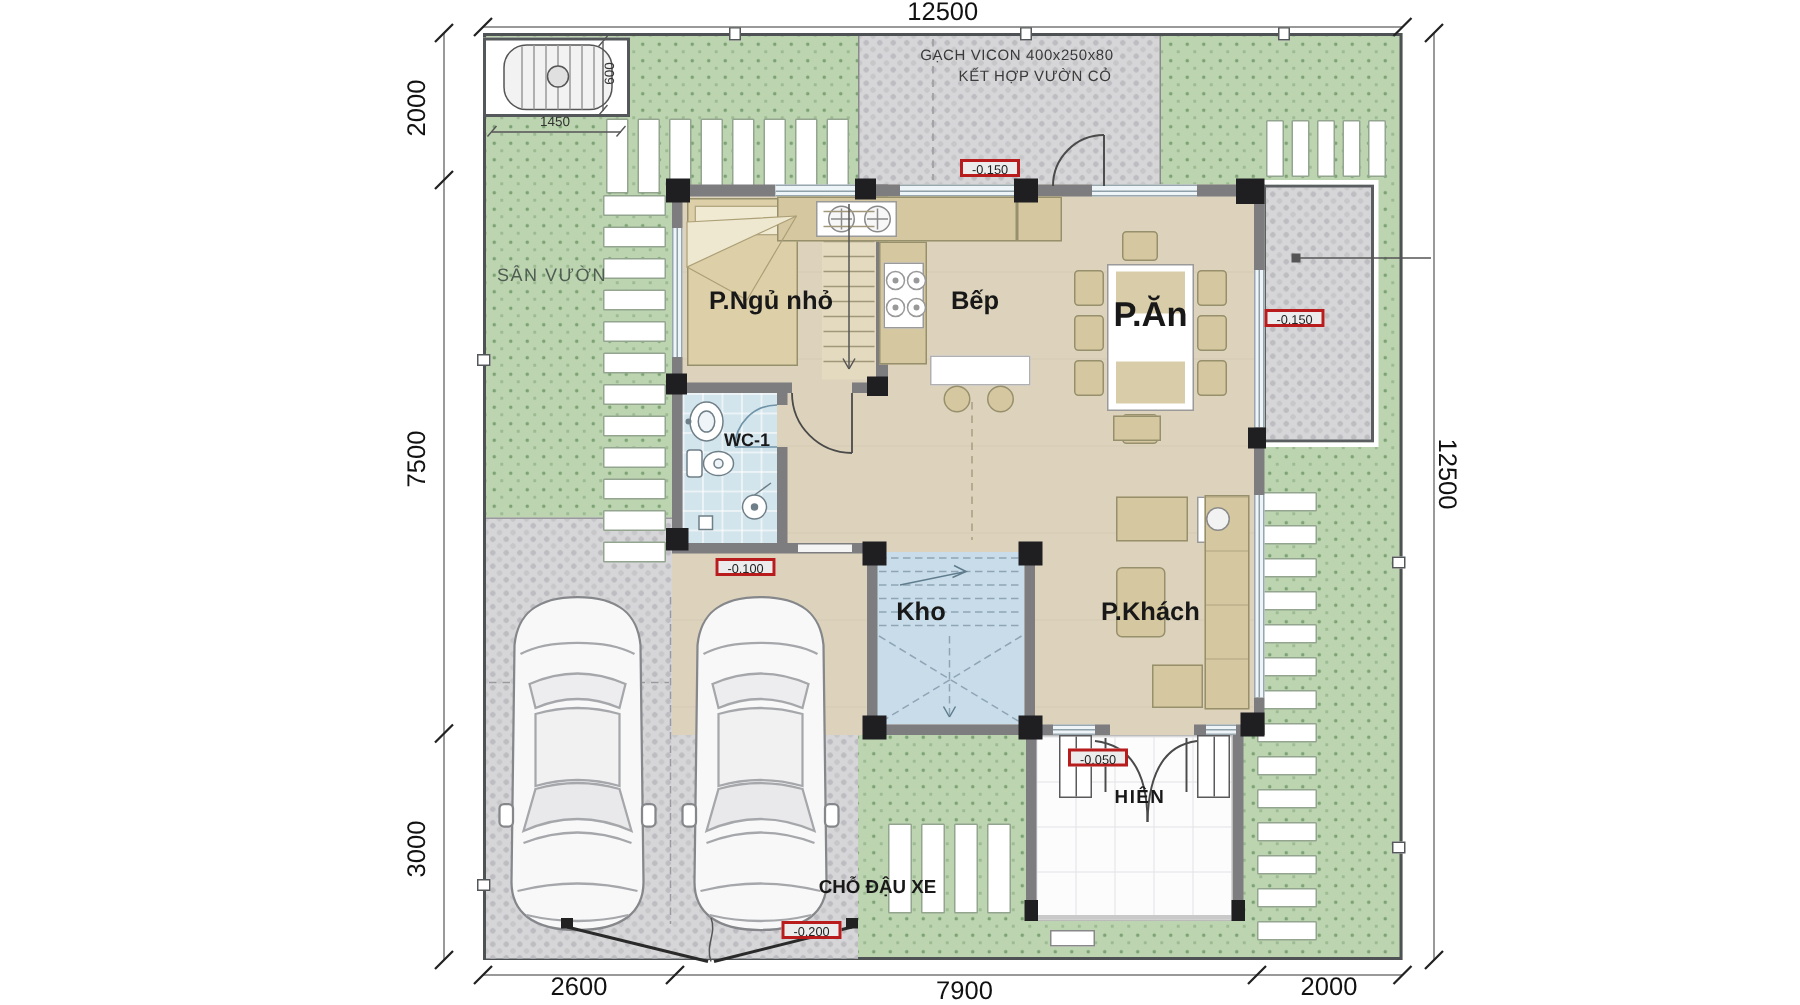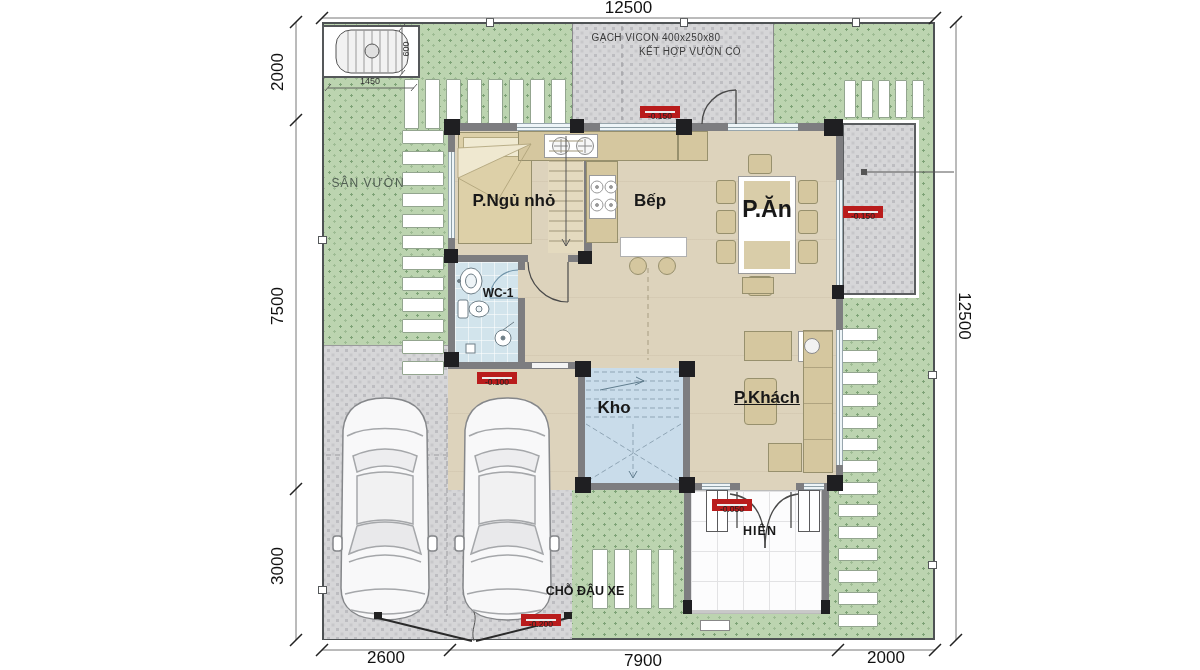--- a/index.html
+++ b/index.html
@@ -322,7 +322,7 @@
   <div class="abs elev" style="left:712px;top:499px;width:40px;height:12px;">-0.050</div>
   <div class="abs elev" style="left:521px;top:614px;width:40px;height:12px;">-0.200</div>
 
-  <div class="abs note" style="left:556px;top:32px;width:200px;">GẠCH VICON 400x250x80</div>
+  <div class="abs note" style="left:578px;top:32px;width:200px;">GẠCH VICON 400x250x80</div>
   <div class="abs note" style="left:590px;top:46px;width:200px;">KẾT HỢP VƯỜN CỎ</div>
   <div class="abs lbl" style="left:322px;top:176px;width:92px;font-size:12px;color:#505e52;letter-spacing:1px;font-weight:500;">SÂN VƯỜN</div>
   <div class="abs lbl" style="left:458px;top:191px;width:112px;font-size:17px;">P.Ngủ nhỏ</div>

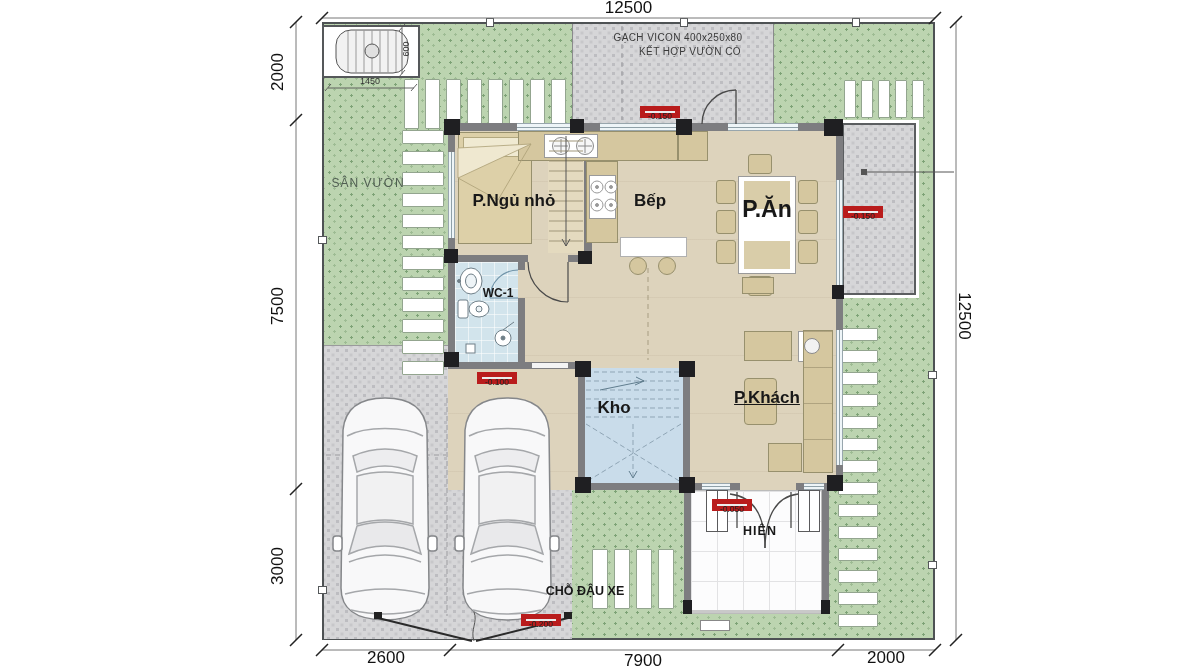--- a/index.html
+++ b/index.html
@@ -36,7 +36,7 @@
   .dimsmall{z-index:8;text-align:center;font-size:9px;color:#333;white-space:nowrap;}
   .vrot{transform:rotate(-90deg);transform-origin:center;}
   .vrot2{transform:rotate(90deg);transform-origin:center;}
-  .elev{z-index:9;font-size:8.5px;line-height:11px;text-align:center;background:#ececec;border:5px solid #b91c1c;color:#222;box-sizing:border-box;}
+  .elev{z-index:9;font-size:8.5px;line-height:11px;text-align:center;background:#ececec;border:2px solid #b91c1c;color:#222;box-sizing:border-box;}
   .note{z-index:8;text-align:center;font-size:10px;color:#3a3a3a;letter-spacing:.4px;white-space:nowrap;}
   svg.overlay{position:absolute;left:0;top:0;z-index:4;pointer-events:none;}
   .jamb{z-index:6;background:#fff;border:1.5px solid #5a5a5c;box-sizing:border-box;background-image:linear-gradient(90deg,#5a5a5c,#5a5a5c);background-size:1px 100%;background-position:center 0;background-repeat:no-repeat;}

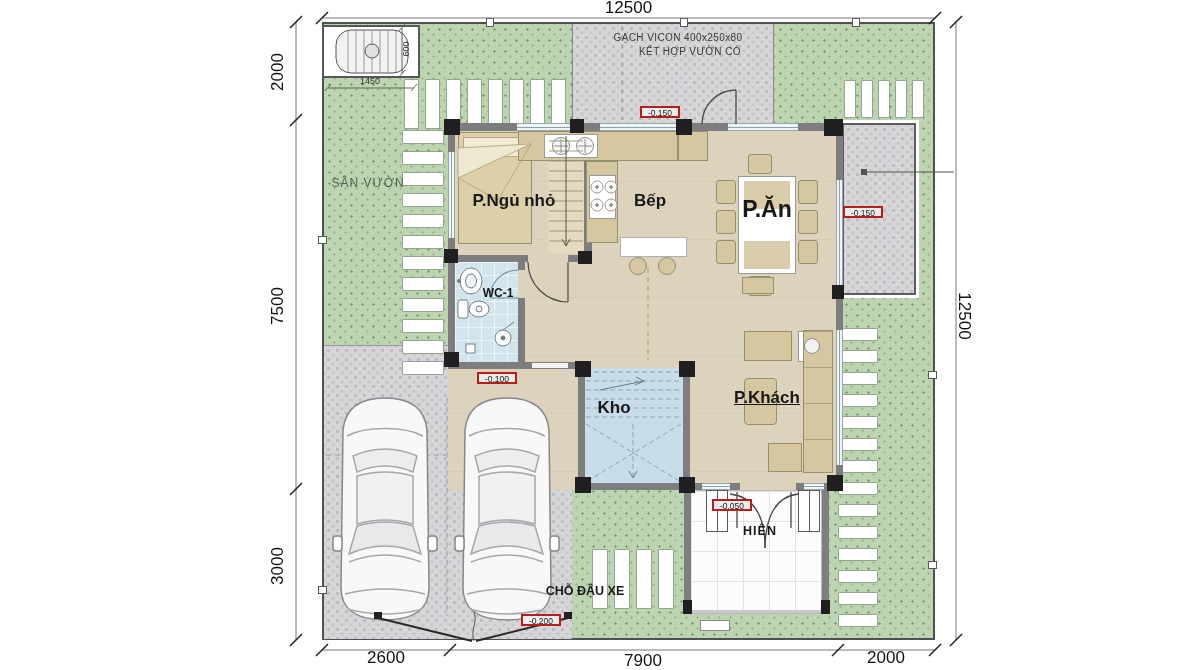--- a/index.html
+++ b/index.html
@@ -330,7 +330,7 @@
   <div class="abs lbl" style="left:732px;top:196px;width:70px;font-size:23px;">P.Ăn</div>
   <div class="abs lbl" style="left:466px;top:286px;width:64px;font-size:12px;">WC-1</div>
   <div class="abs lbl" style="left:588px;top:398px;width:52px;font-size:17px;">Kho</div>
-  <div class="abs lbl" style="left:710px;top:388px;width:114px;font-size:17px;text-decoration:underline;">P.Khách</div>
+  <div class="abs lbl" style="left:710px;top:398px;width:114px;font-size:17px;">P.Khách</div>
   <div class="abs lbl" style="left:730px;top:524px;width:60px;font-size:12.5px;letter-spacing:1px;">HIÊN</div>
   <div class="abs lbl" style="left:518px;top:584px;width:134px;font-size:12.5px;">CHỖ ĐẬU XE</div>
 

